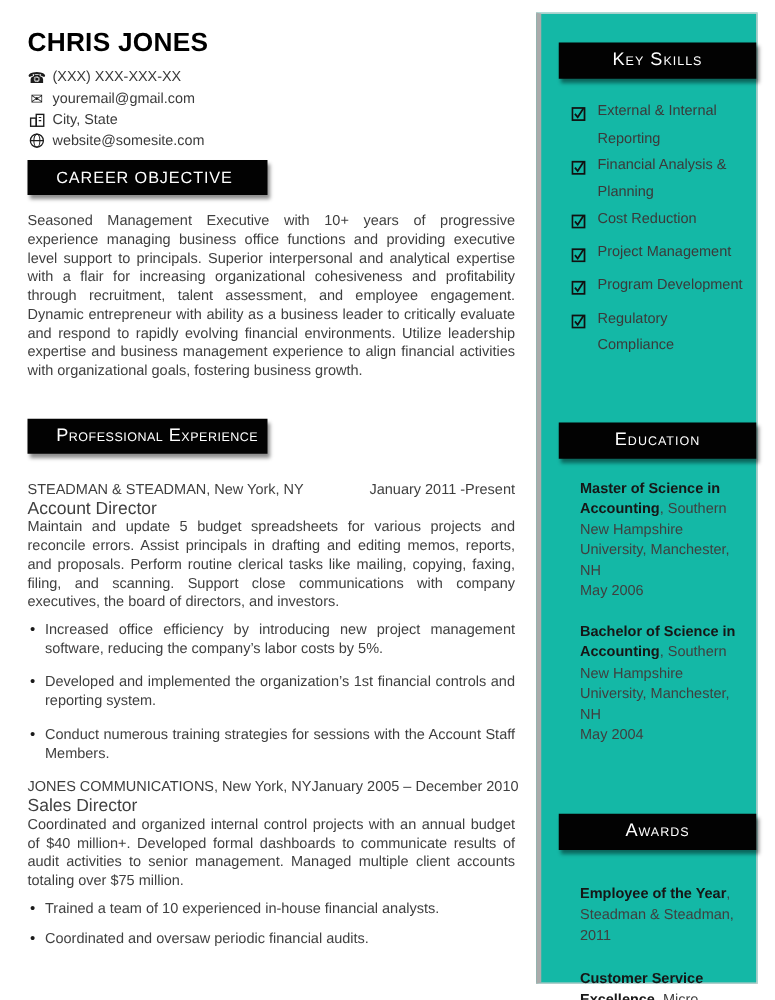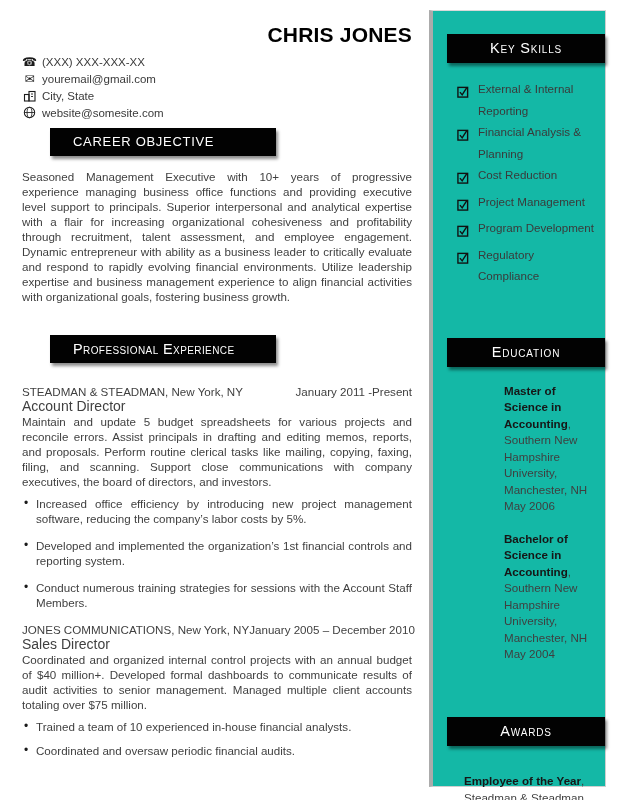--- a/index.html
+++ b/index.html
@@ -17,7 +17,7 @@
   .main { position: absolute; left: 22px; top: 22px; width: 390px; }
   .name {
     font-size: 21px; font-weight: bold; color: #000;
-    letter-spacing: 0.2px; line-height: 26px; text-align: right;
+    letter-spacing: 0.2px; line-height: 26px;
   }
   .contacts { margin-top: 5px; }
   .contact-row { display: flex; align-items: center; height: 17px; font-size: 11.5px; color: #3a3a3a; }

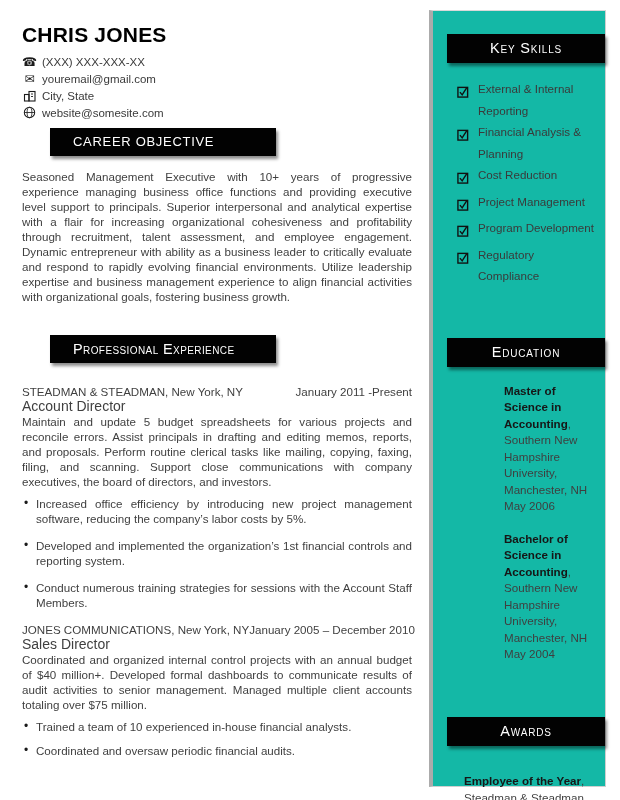--- a/index.html
+++ b/index.html
@@ -29,8 +29,8 @@
     box-shadow: 2px 3px 3px rgba(0,0,0,0.45);
   }
   .banner-left {
-    width: 226px; height: 28px; line-height: 28px;
-    padding-left: 23px; margin-top: 7px; margin-left: 28px;
+    width: 192px; height: 28px; line-height: 28px;
+    padding-left: 23px; margin-top: 7px;
   }
   .banner-left.caps-label { font-size: 13px; letter-spacing: 0.7px; }
   .banner-left.sc-label { font-variant: small-caps; font-size: 14.5px; letter-spacing: 0.4px; }

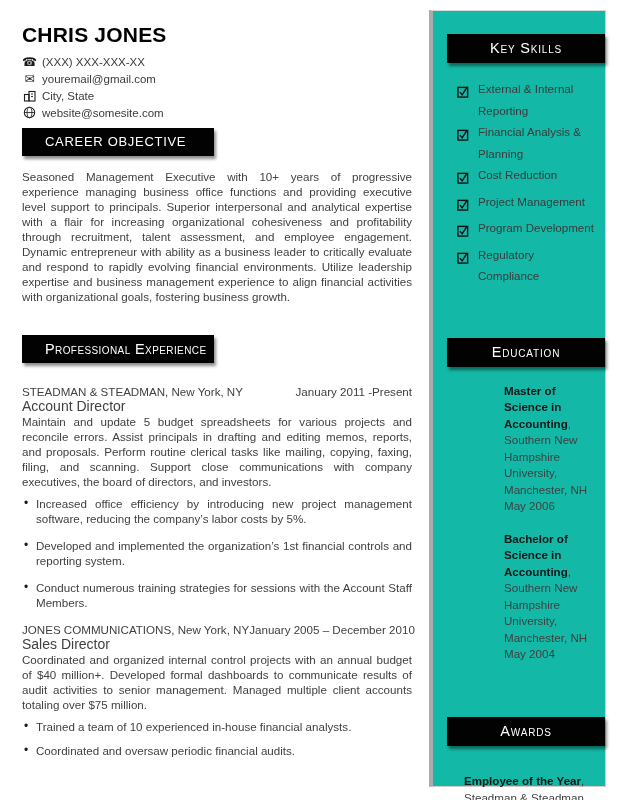--- a/index.html
+++ b/index.html
@@ -81,7 +81,7 @@
   ul.skills li { display: flex; align-items: flex-start; font-size: 11.6px; line-height: 21.5px; color: #3a3a3a; }
   ul.skills .chk { flex: 0 0 12px; margin: 5px 9px 0 0; }
   .edu-block { margin: 16px 12px 0 31px; font-size: 11.6px; line-height: 16.5px; }
-  .edu-entry { margin-bottom: 16px; margin-left: 40px; }
+  .edu-entry { margin-bottom: 16px; }
   .strong-run { font-weight: bold; color: #161616; }
   .awards-banner { margin-top: 54px; }
   .awards-block { margin: 26px 12px 0 31px; font-size: 11.6px; line-height: 17px; }

